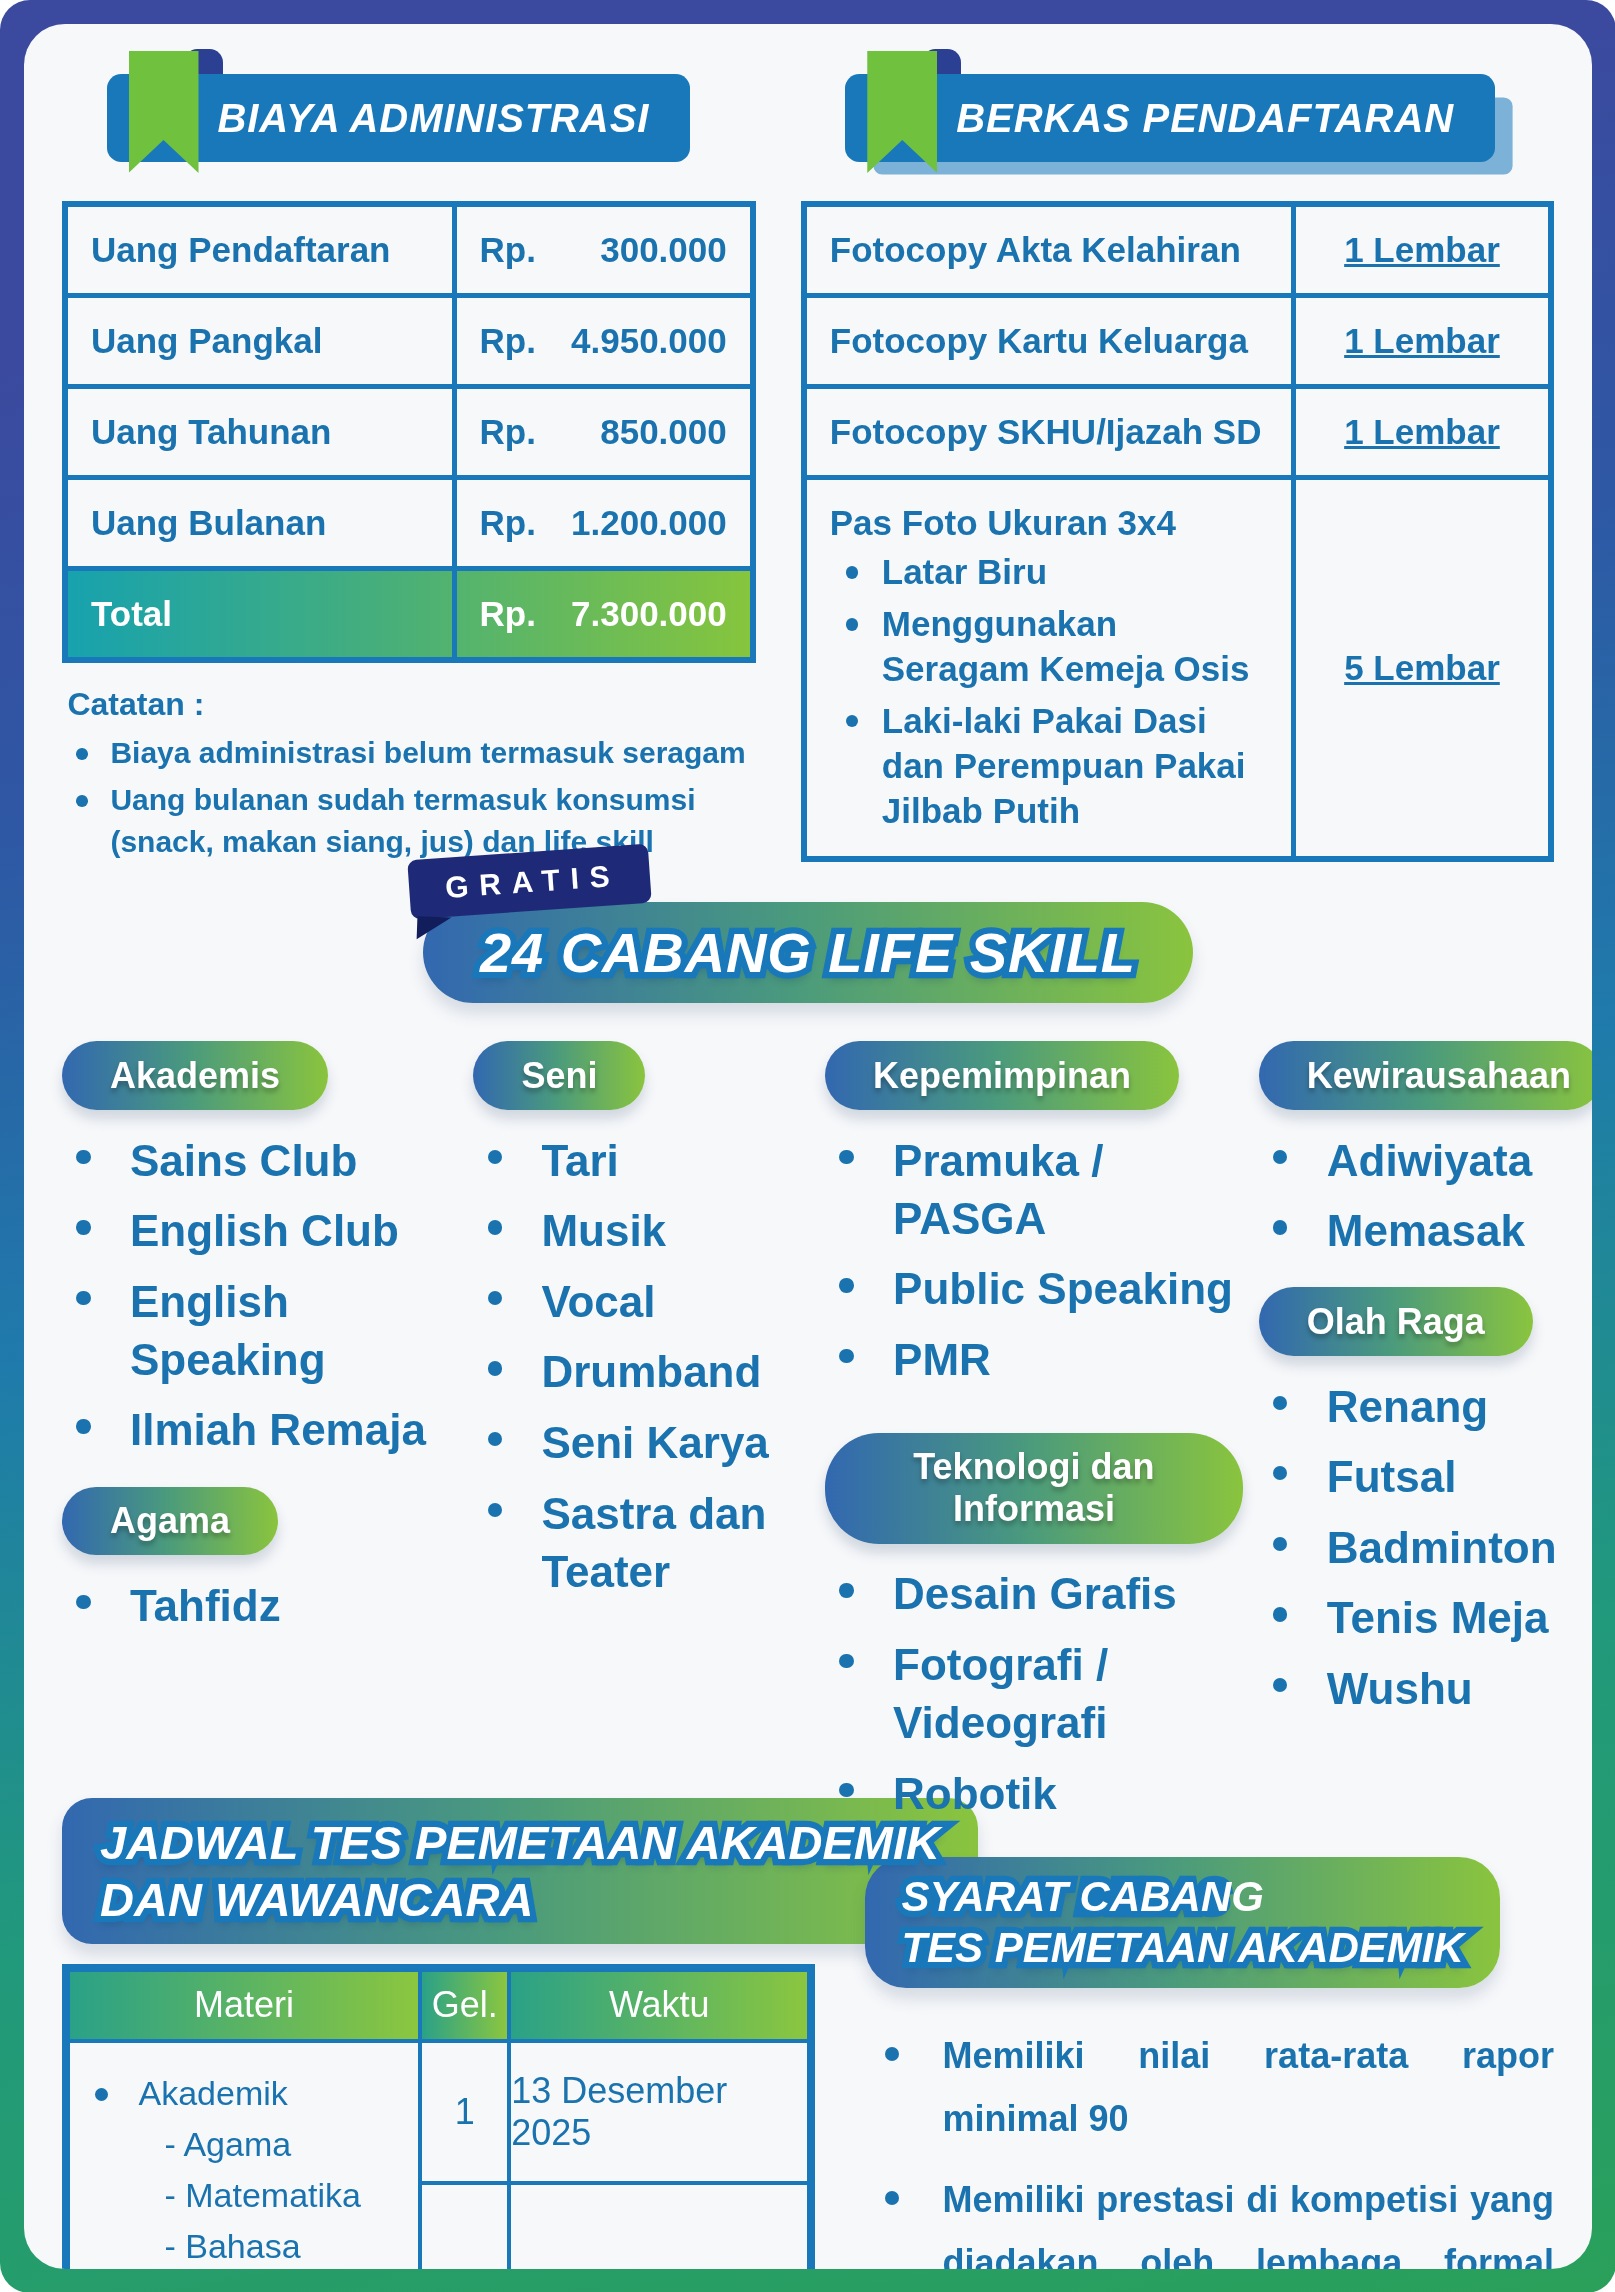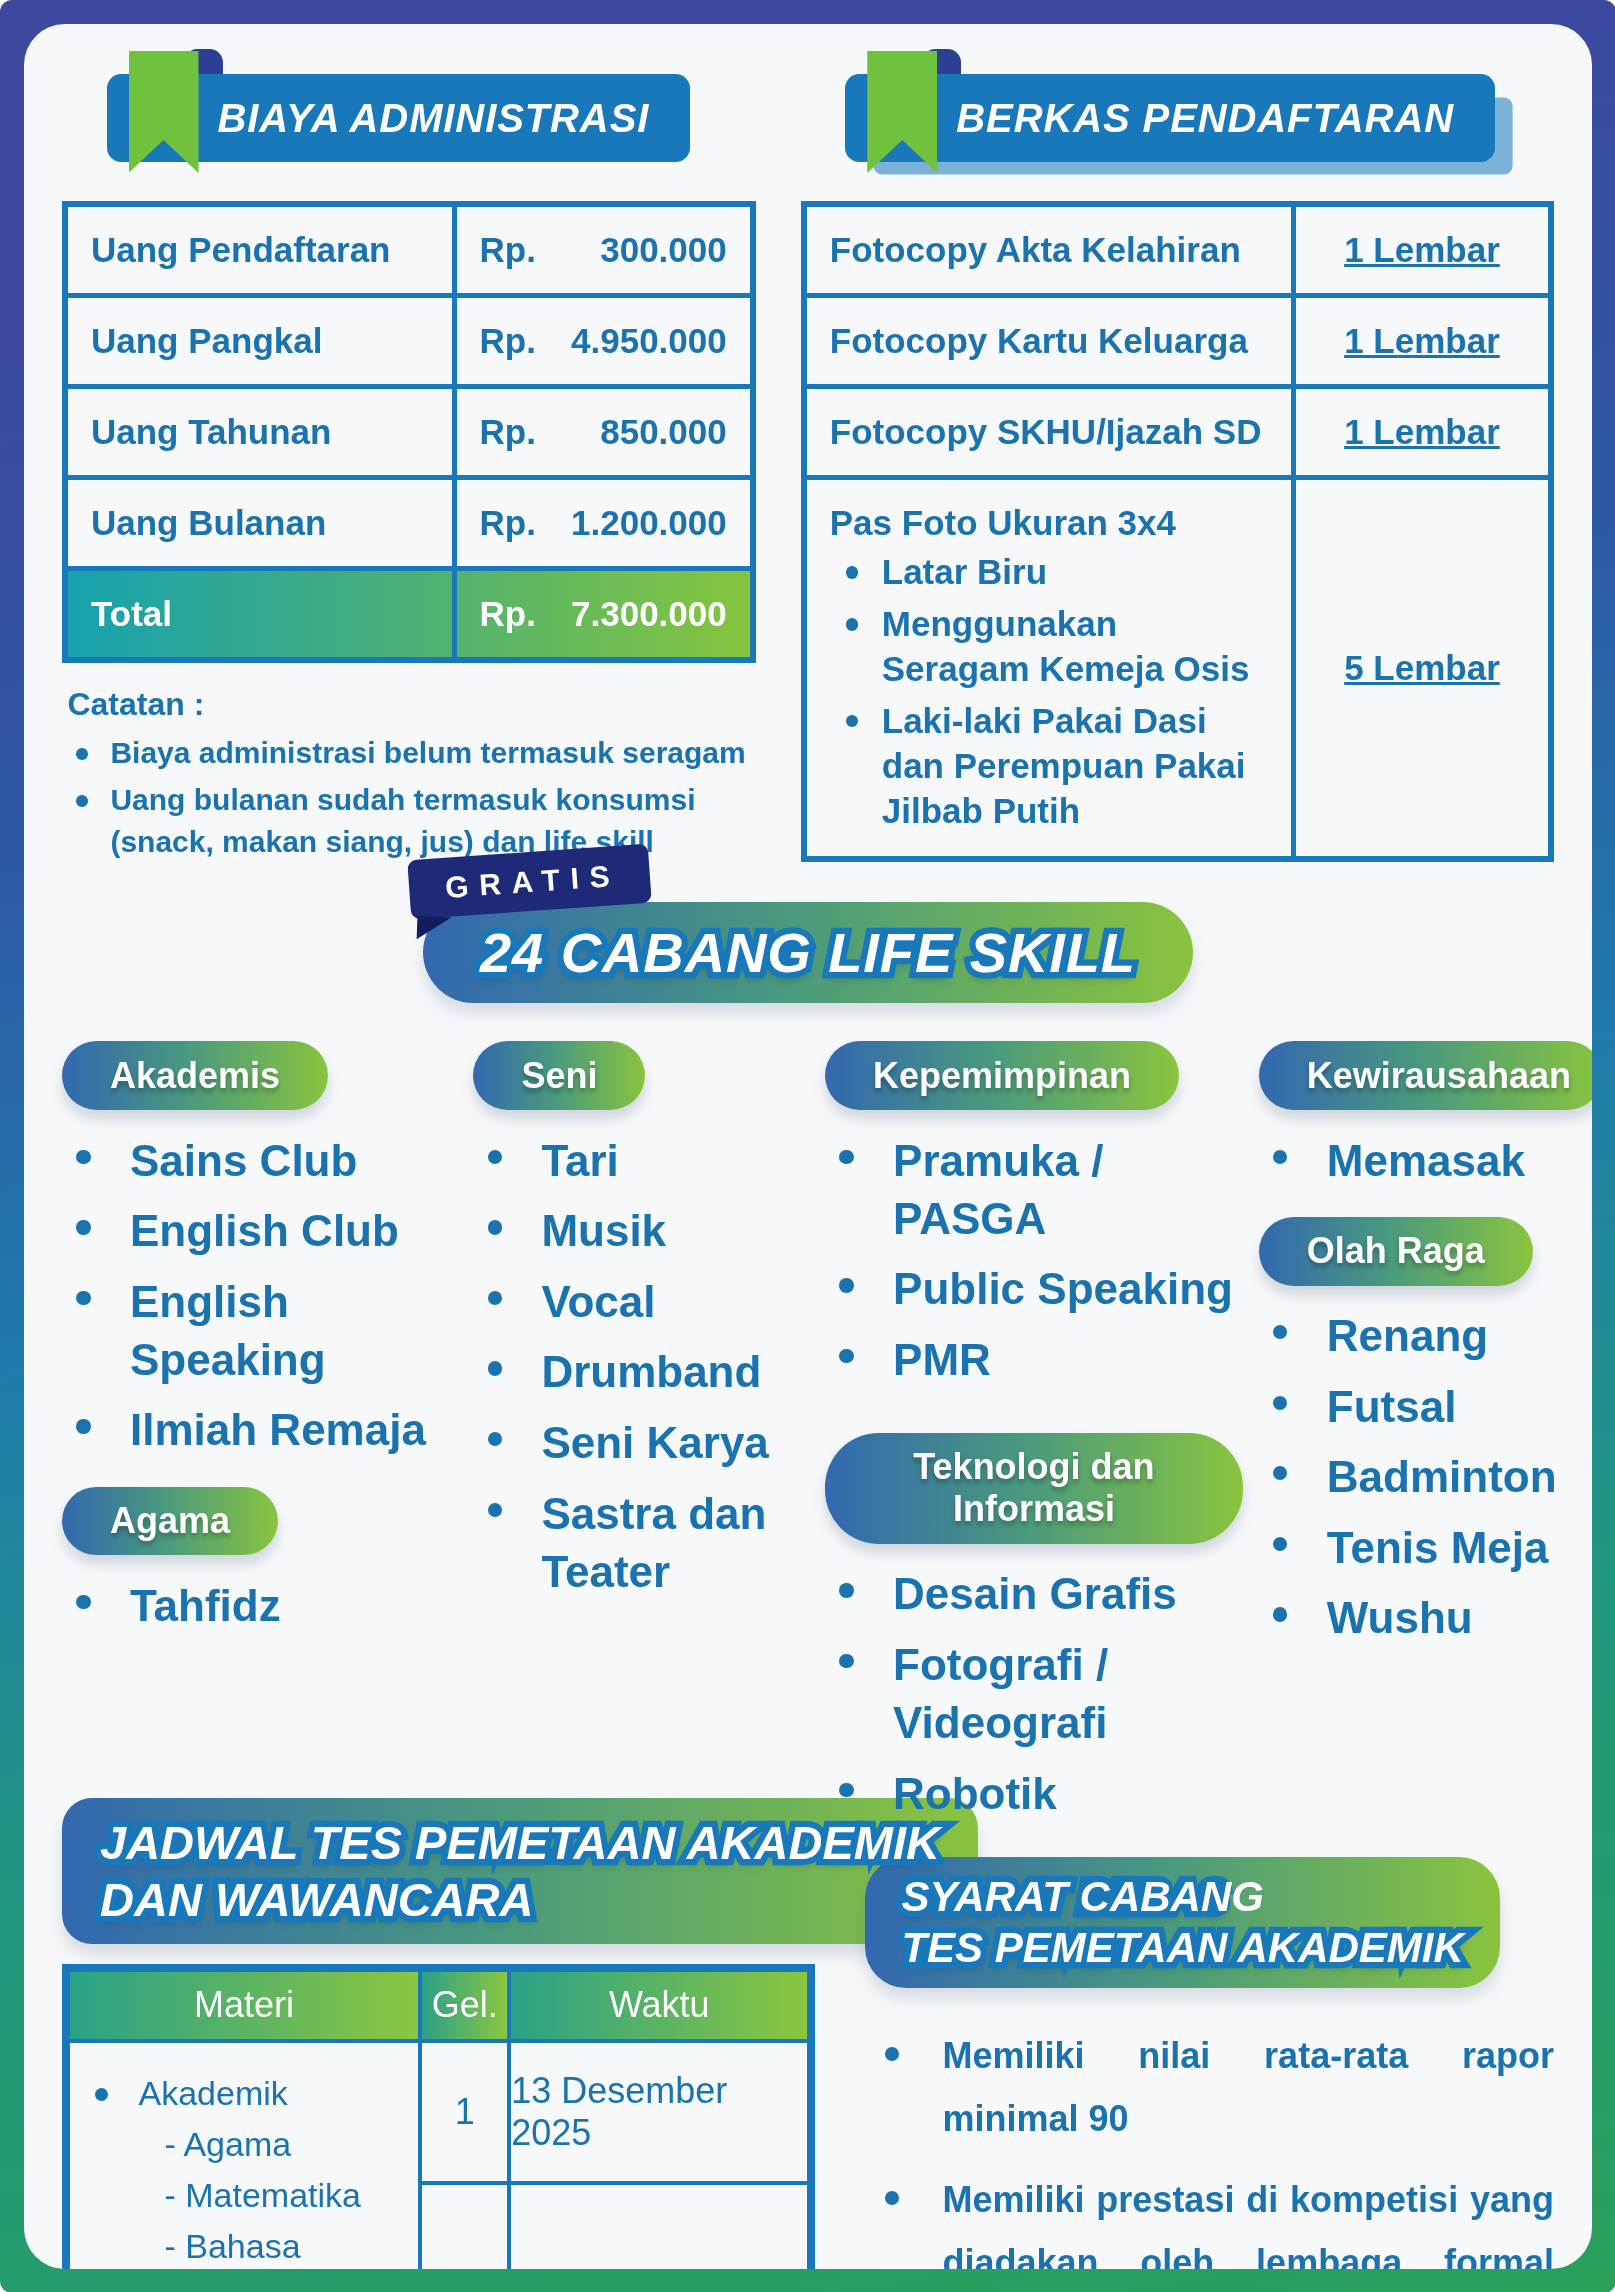--- a/index.html
+++ b/index.html
@@ -4,7 +4,7 @@
 <style>
   * { box-sizing: border-box; margin: 0; padding: 0; }
   body { margin:0; background:#ffffff; font-family:"Liberation Sans", sans-serif; }
-  .poster{ width:1616px; height:2293px; border-radius:12px;
+  .poster{ width:1616px; height:2293px; border-radius:30px;
     background:linear-gradient(168deg,#3b4a9e 0%,#3b4a9e 14%,#2e58a4 32%,#1f7bab 52%,#21997c 74%,#2aa05a 100%);
     padding:24px; overflow:hidden;}
   .card{ background:#f7f8fa; border-radius:41px; width:100%; height:100%; overflow:hidden;

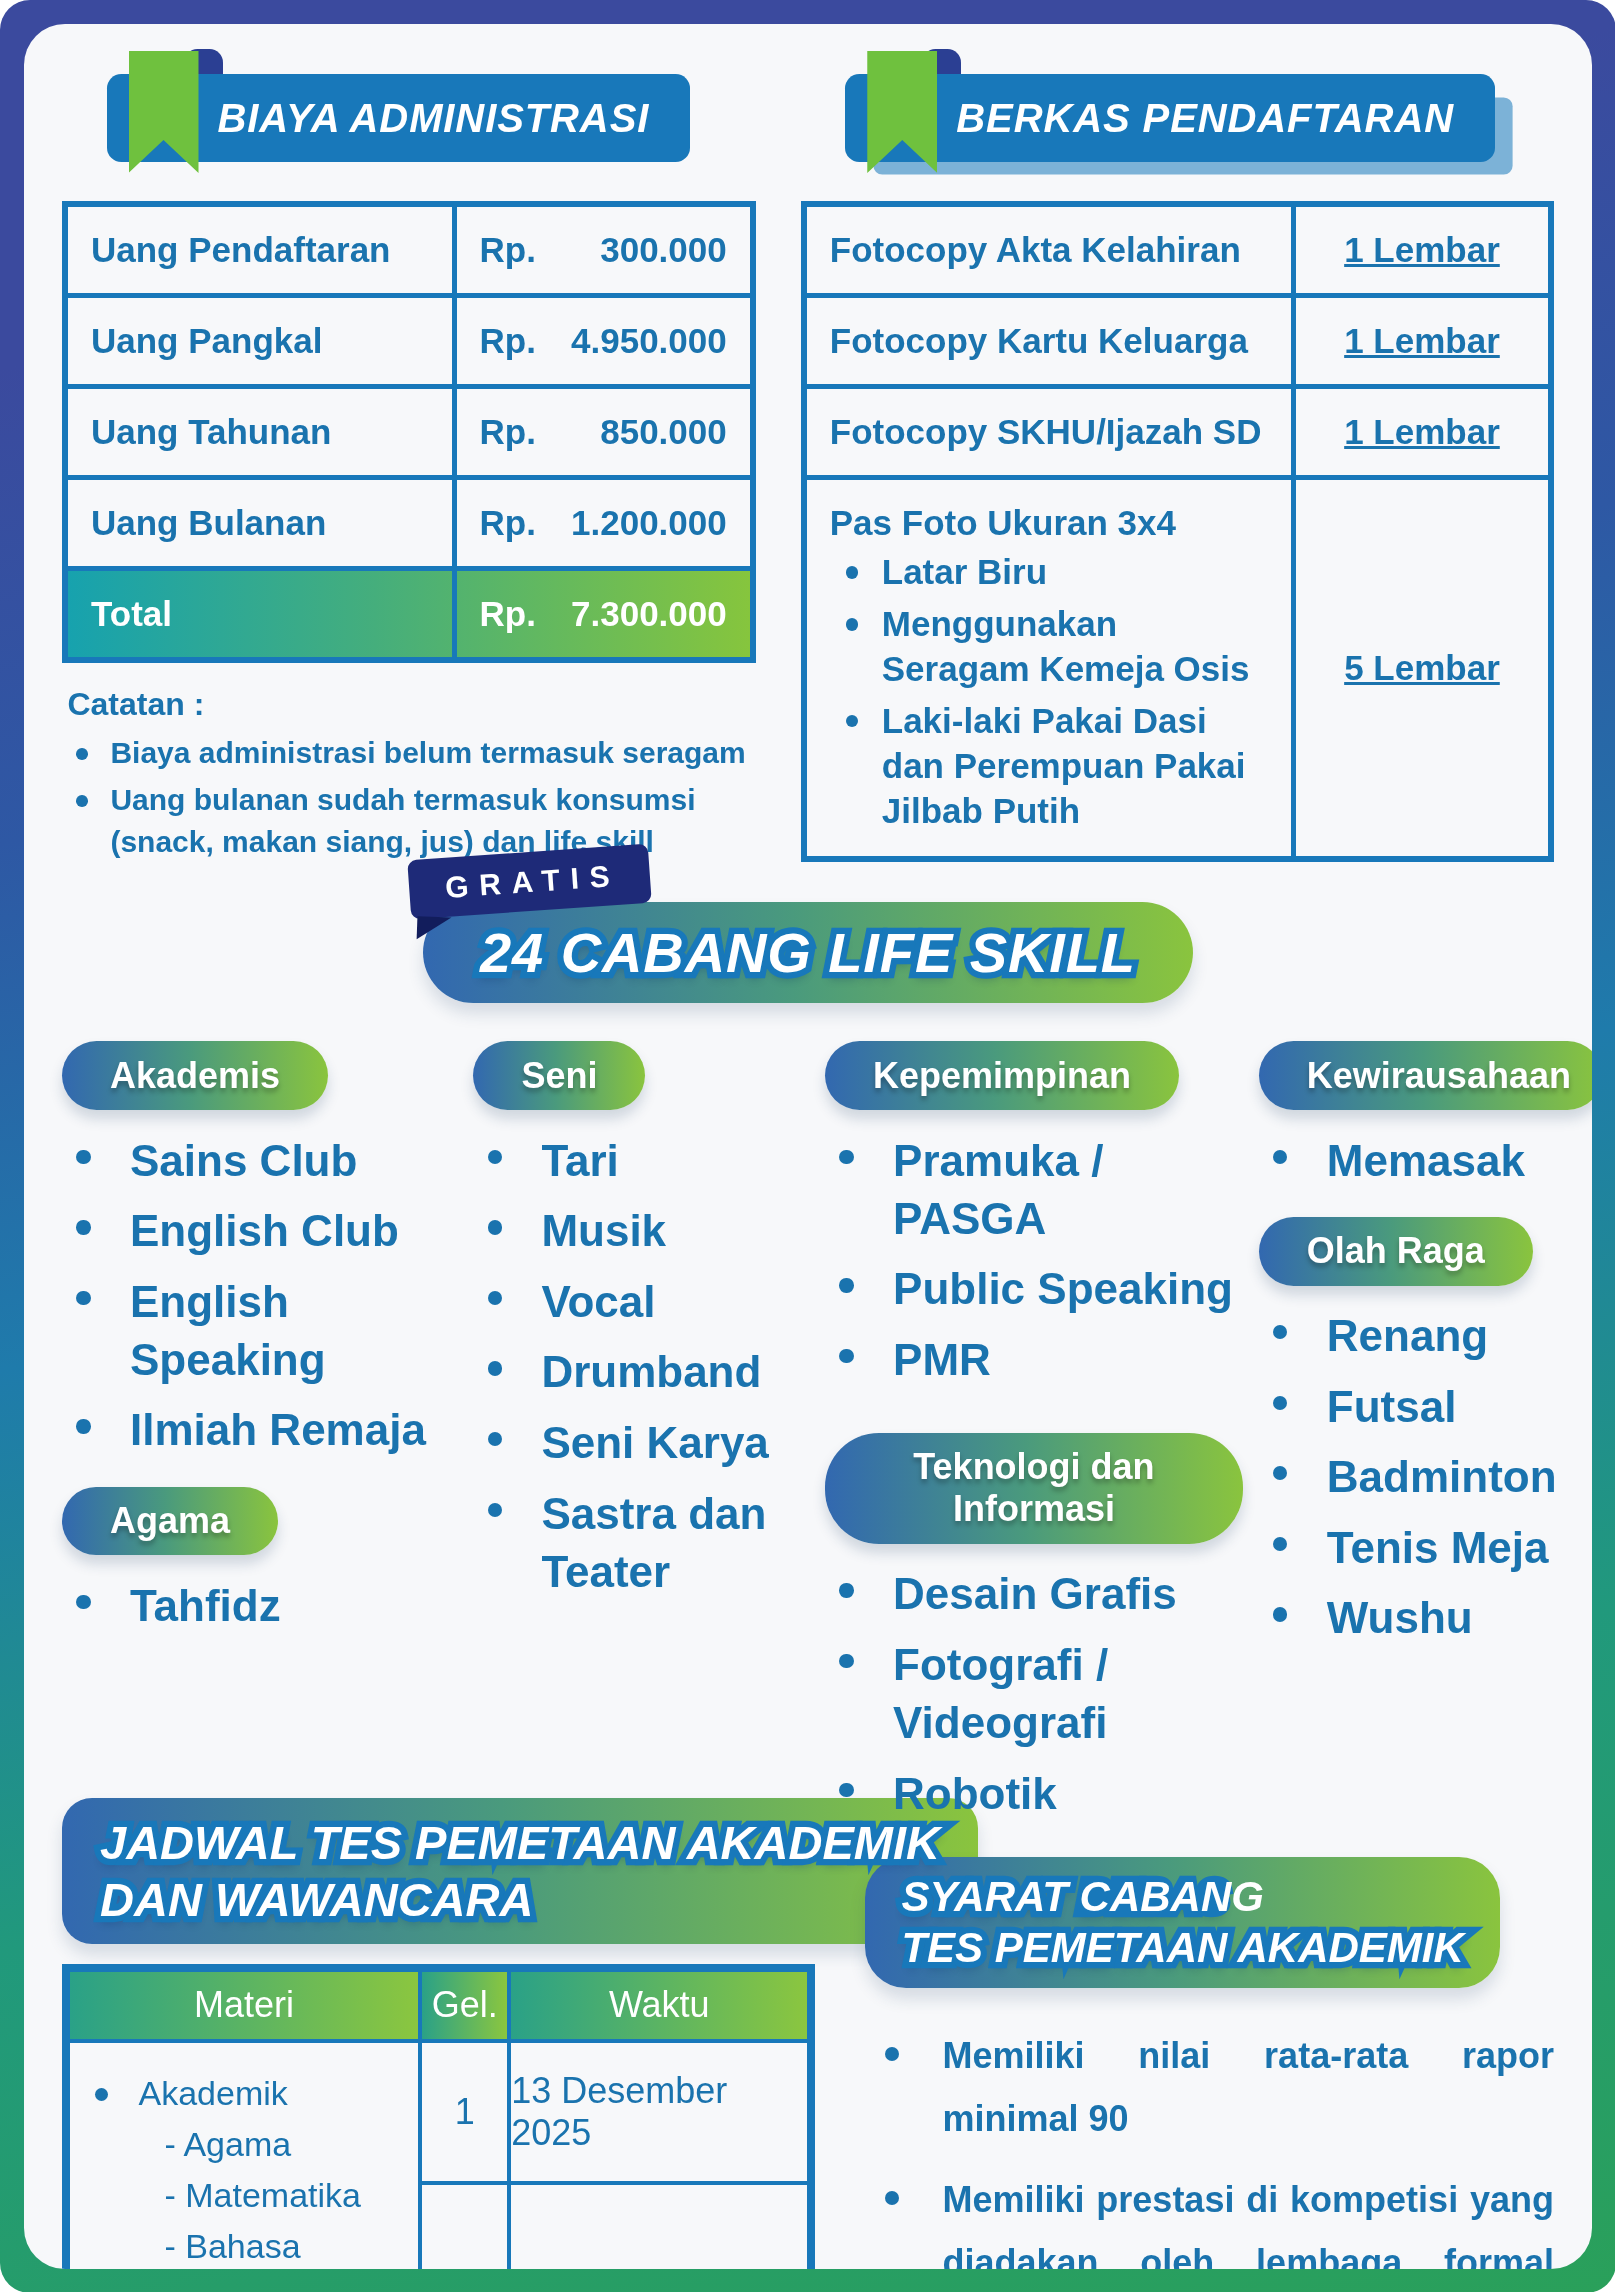--- a/index.html
+++ b/index.html
@@ -265,6 +265,7 @@
         <div class="skill-col">
           <div class="cat-pill">Kewirausahaan</div>
           <ul class="skill-list">
+            <li>Adiwiyata</li>
             <li>Memasak</li>
           </ul>
           <div class="cat-pill">Olah Raga</div>

